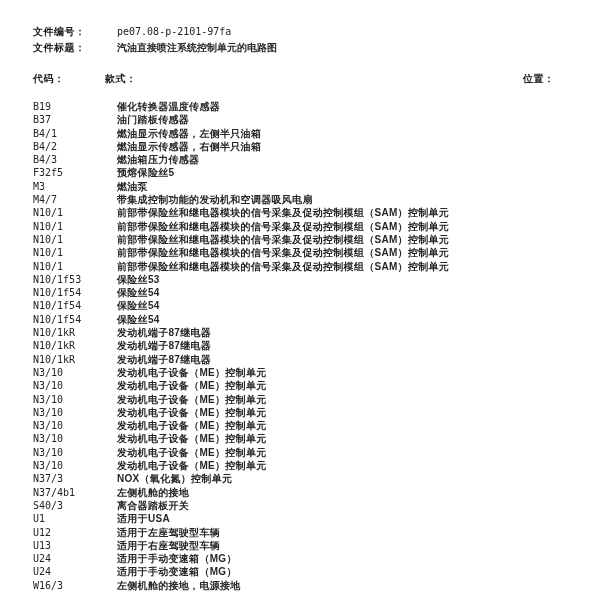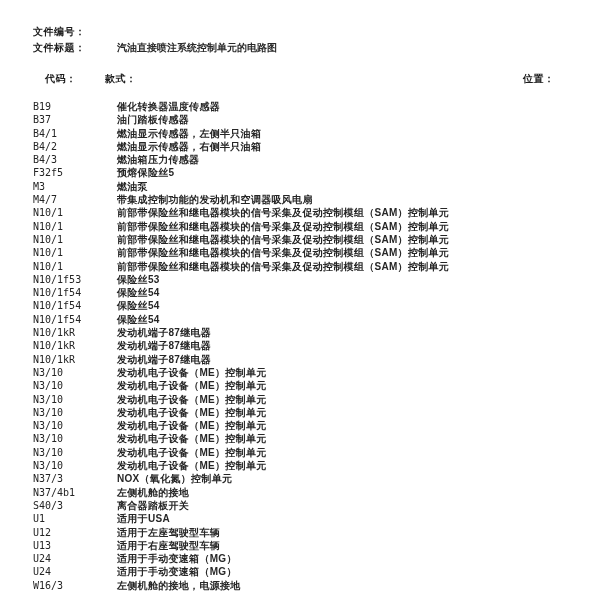--- a/index.html
+++ b/index.html
@@ -97,6 +97,7 @@
   <div class="meta">
     <div class="meta-line">
       <span class="meta-label">文件编号：</span>
+      <span class="meta-value">pe07.08-p-2101-97fa</span>
     </div>
     <div class="meta-line">
       <span class="meta-label">文件标题：</span>

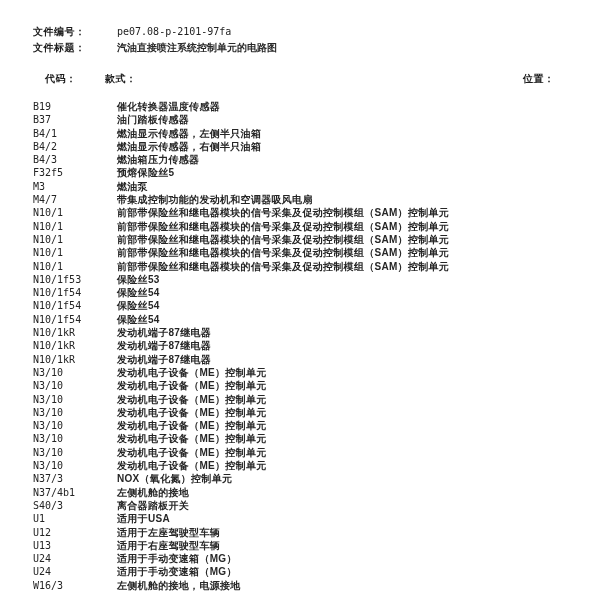--- a/index.html
+++ b/index.html
@@ -53,7 +53,7 @@
     font-weight: 700;
     letter-spacing: 0.5px;
   }
-  .col-code { position: absolute; left: 0; margin-left: 12px; }
+  .col-code { position: absolute; left: 0; }
   .col-model { position: absolute; left: 72px; }
   .col-location { position: absolute; left: 490px; }
   .rows {

